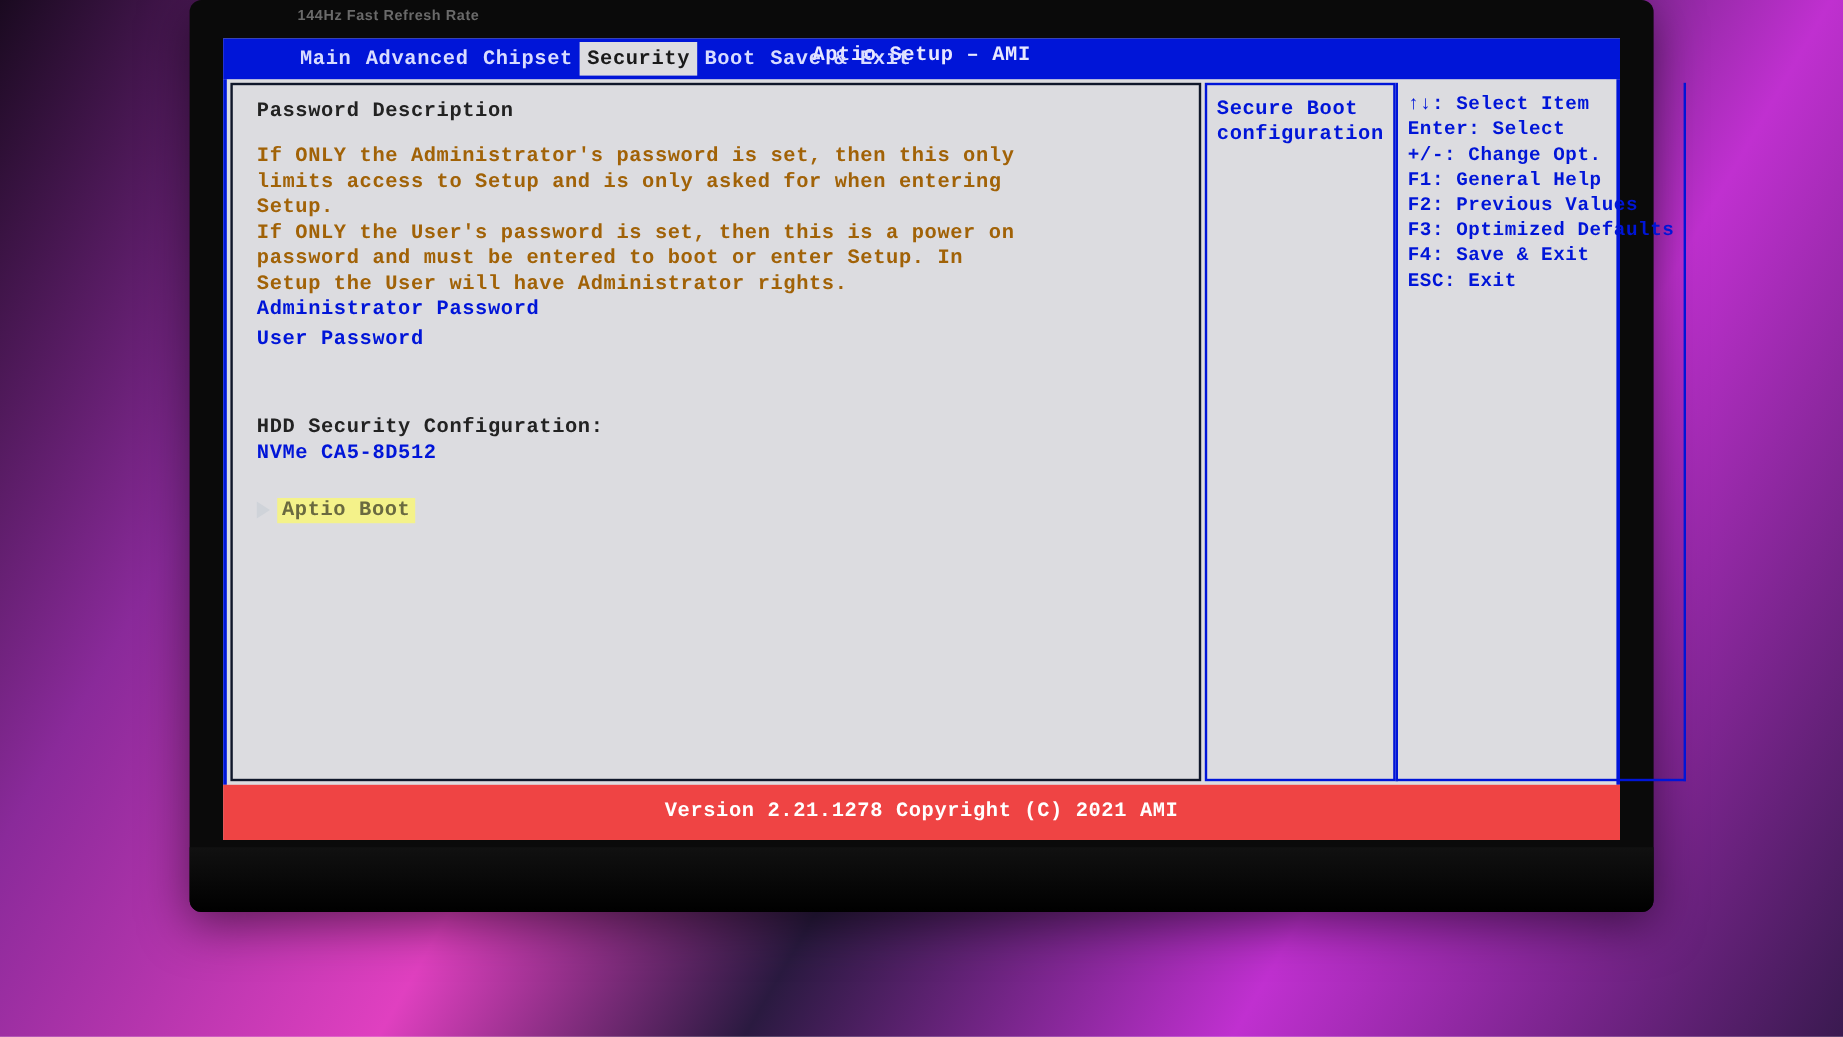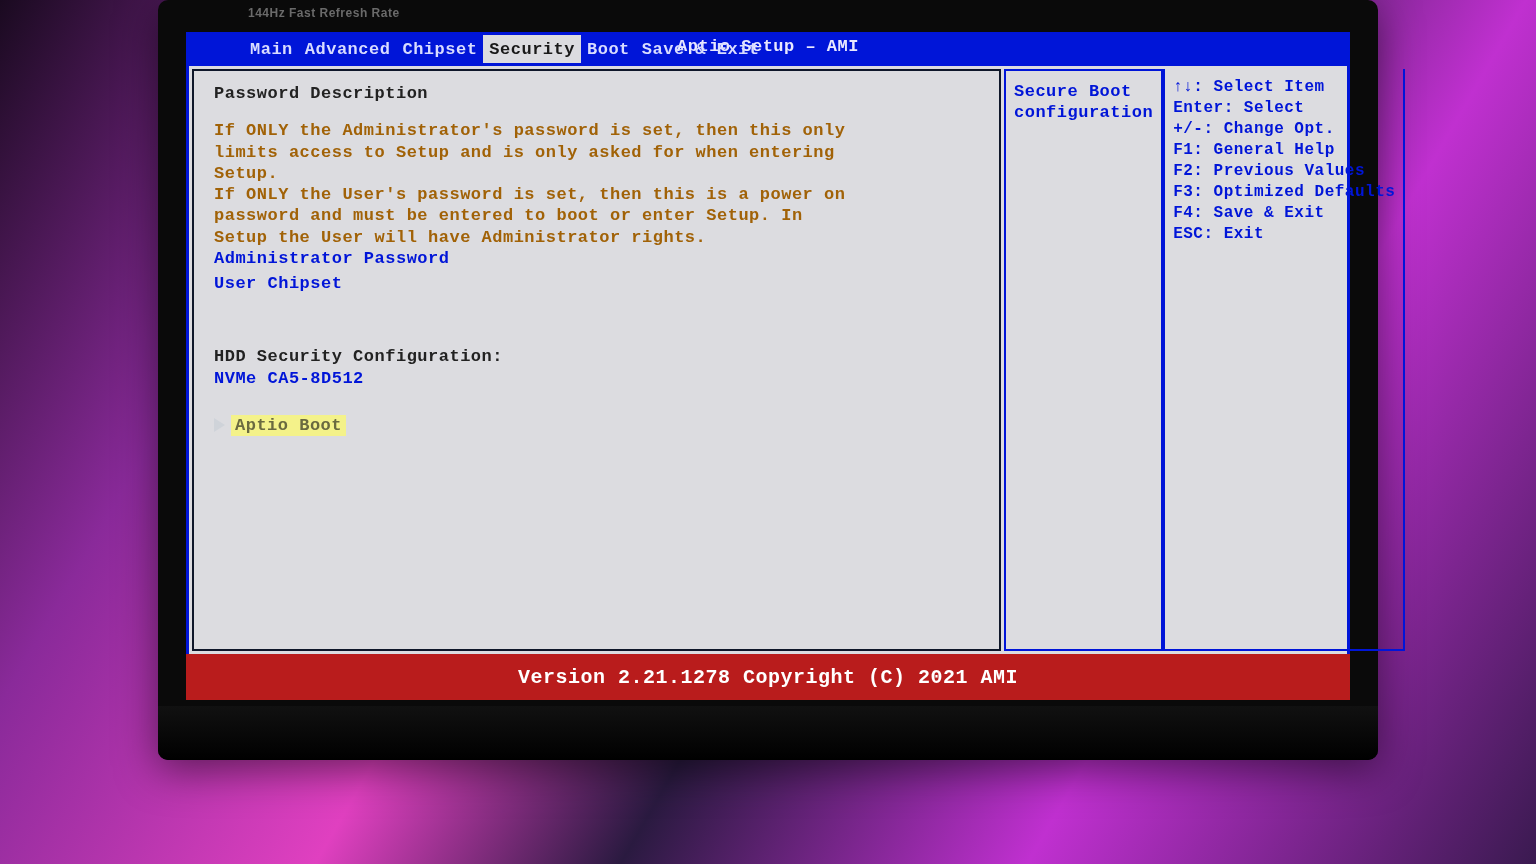--- a/index.html
+++ b/index.html
@@ -169,7 +169,7 @@
 If ONLY the User's password is set, then this is a power on password and must be entered to boot or enter Setup. In Setup the User will have Administrator rights.</div>
 
         <div class="link-item">Administrator Password</div>
-        <div class="link-item">User Chipset</div>
+        <div class="link-item">User Password</div>
 
         <div class="spacer"></div>
 

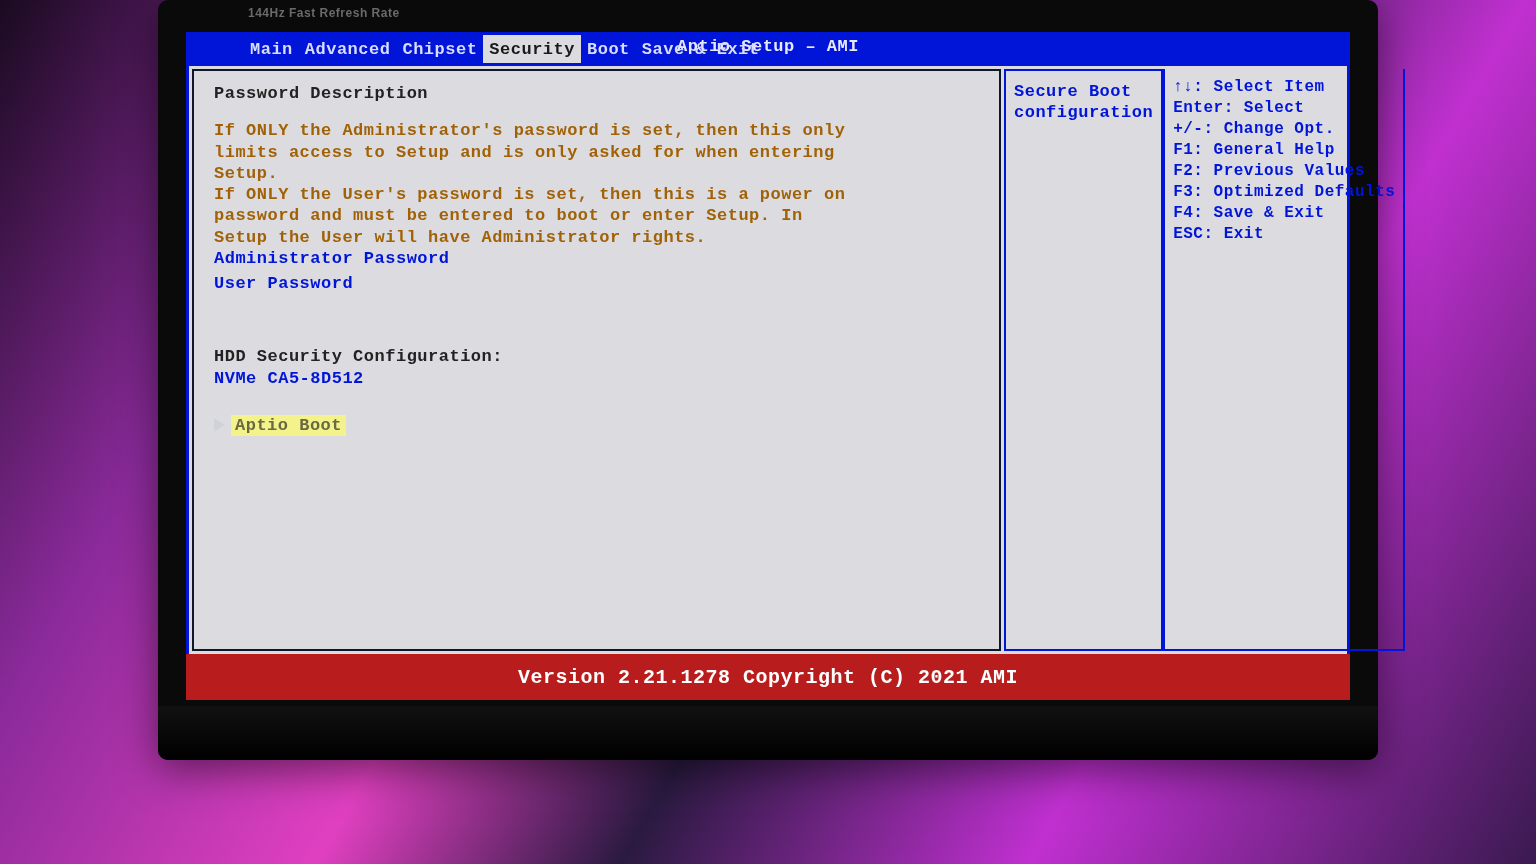--- a/index.html
+++ b/index.html
@@ -115,13 +115,13 @@
   .key-row { color: #0015d8; margin-bottom: 1px; white-space: nowrap; font-size: 16px;}
   
   .bottombar {
-    background: #b91c1c;
+    background: #ef4444;
     color: #ffffff;
     height: 46px;
     display: flex;
     align-items: center;
     justify-content: center;
-    font-size: 20px;
+    font-size: 17px;
   }
   
   .bezel::after{

